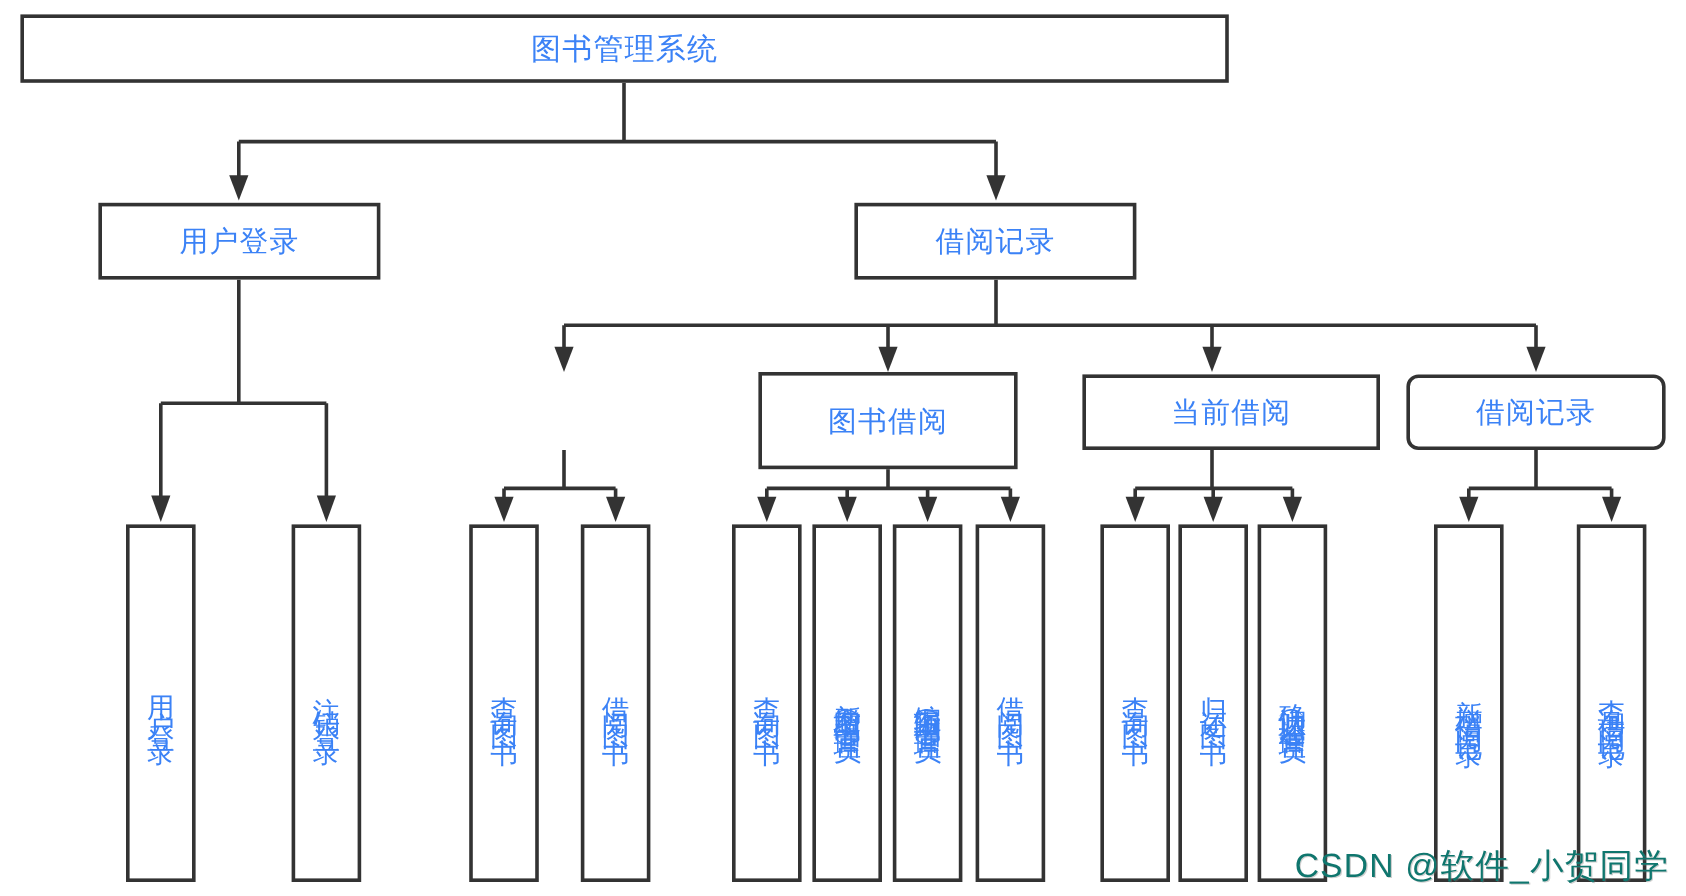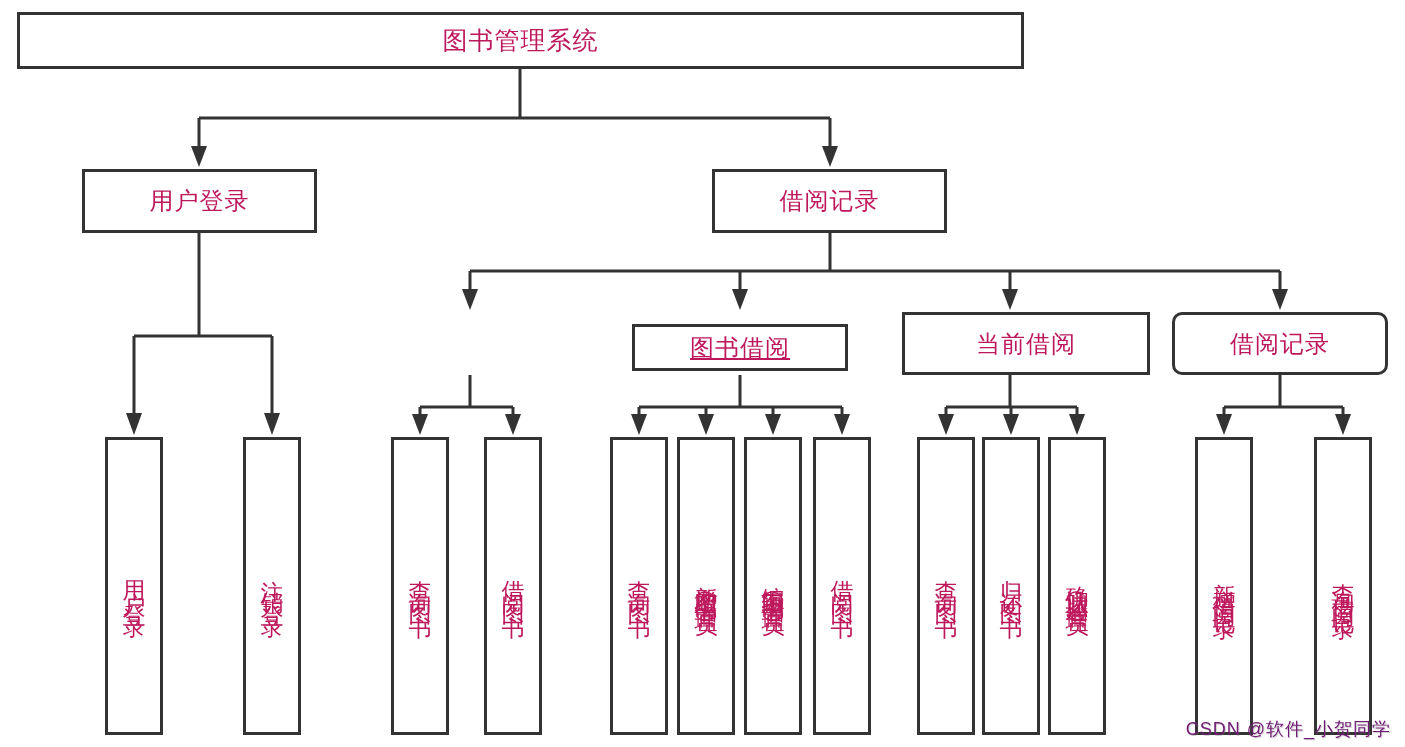--- a/index.html
+++ b/index.html
@@ -25,7 +25,7 @@
     display: flex;
     align-items: center;
     justify-content: center;
-    color: #be185d;
+    color: #3b82f6;
     font-size: 24px;
     letter-spacing: 1px;
     text-align: center;

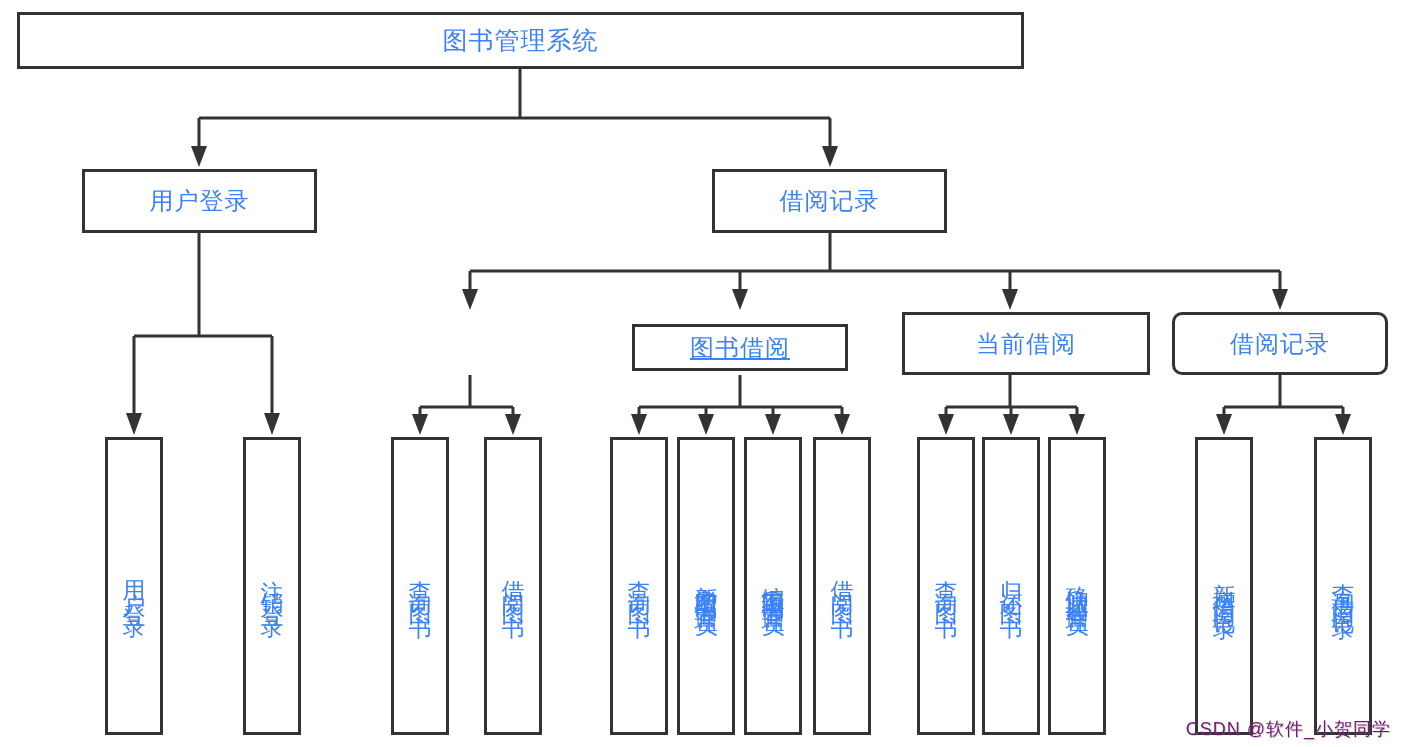--- a/index.html
+++ b/index.html
@@ -111,7 +111,7 @@
   <div class="box" style="left:82px; top:169px; width:235px; height:64px;">用户登录</div>
   <div class="box" style="left:712px; top:169px; width:235px; height:64px;">借阅记录</div>
 
-  <div class="box" style="left:632px; top:324px; width:216px; height:47px;text-decoration:underline;">图书借阅</div>
+  <div class="box" style="left:632px; top:310px; width:216px; height:81px;">图书借阅</div>
   <div class="box" style="left:902px; top:312px; width:248px; height:63px;">当前借阅</div>
   <div class="box" style="left:1172px; top:312px; width:216px; height:63px;border-radius:10px;">借阅记录</div>
 

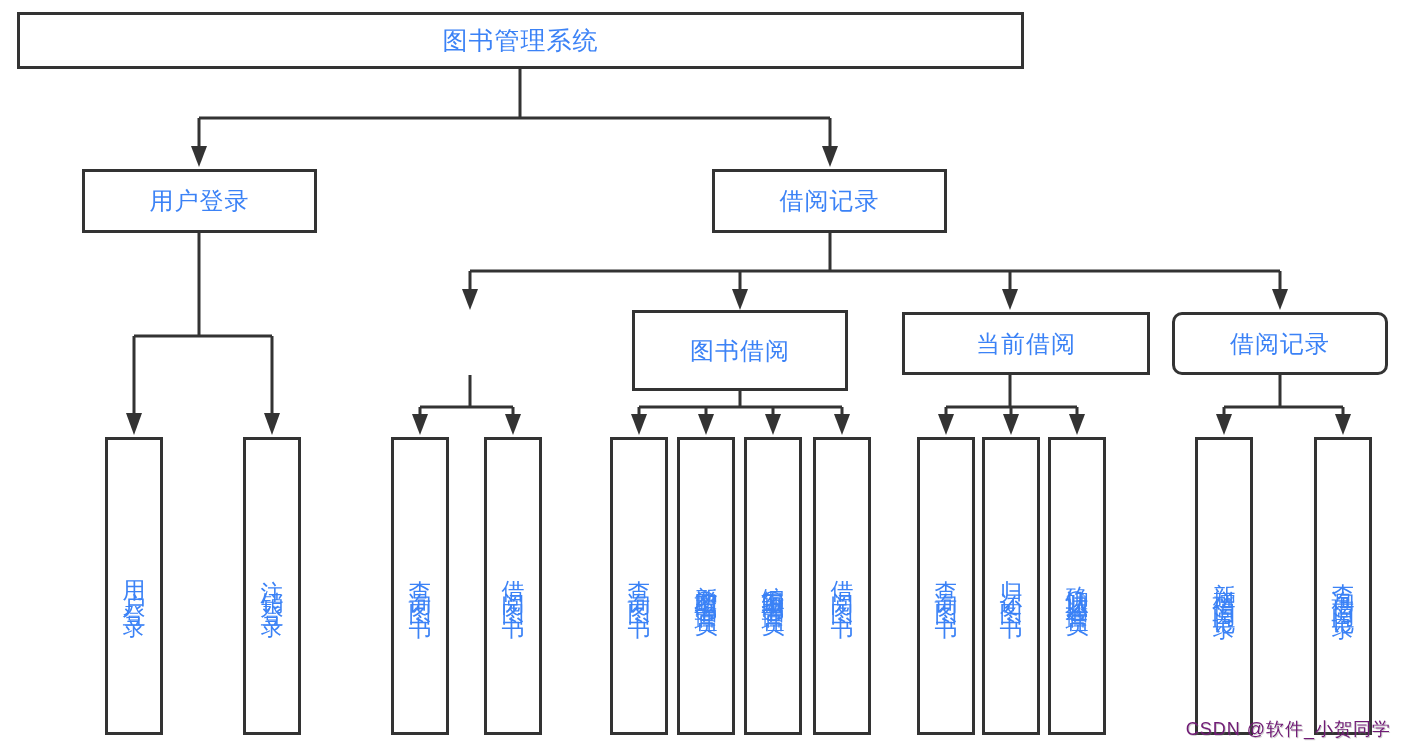--- a/index.html
+++ b/index.html
@@ -46,8 +46,8 @@
   #watermark {
     position: absolute;
     right: 14px; bottom: 6px;
-    font-size: 18px;
-    color: #701a75;
+    font-size: 28px;
+    color: #0f766e;
     letter-spacing: 1px;
     z-index: 5;
     text-shadow: 1px 1px 0 rgba(120,120,120,0.35);

